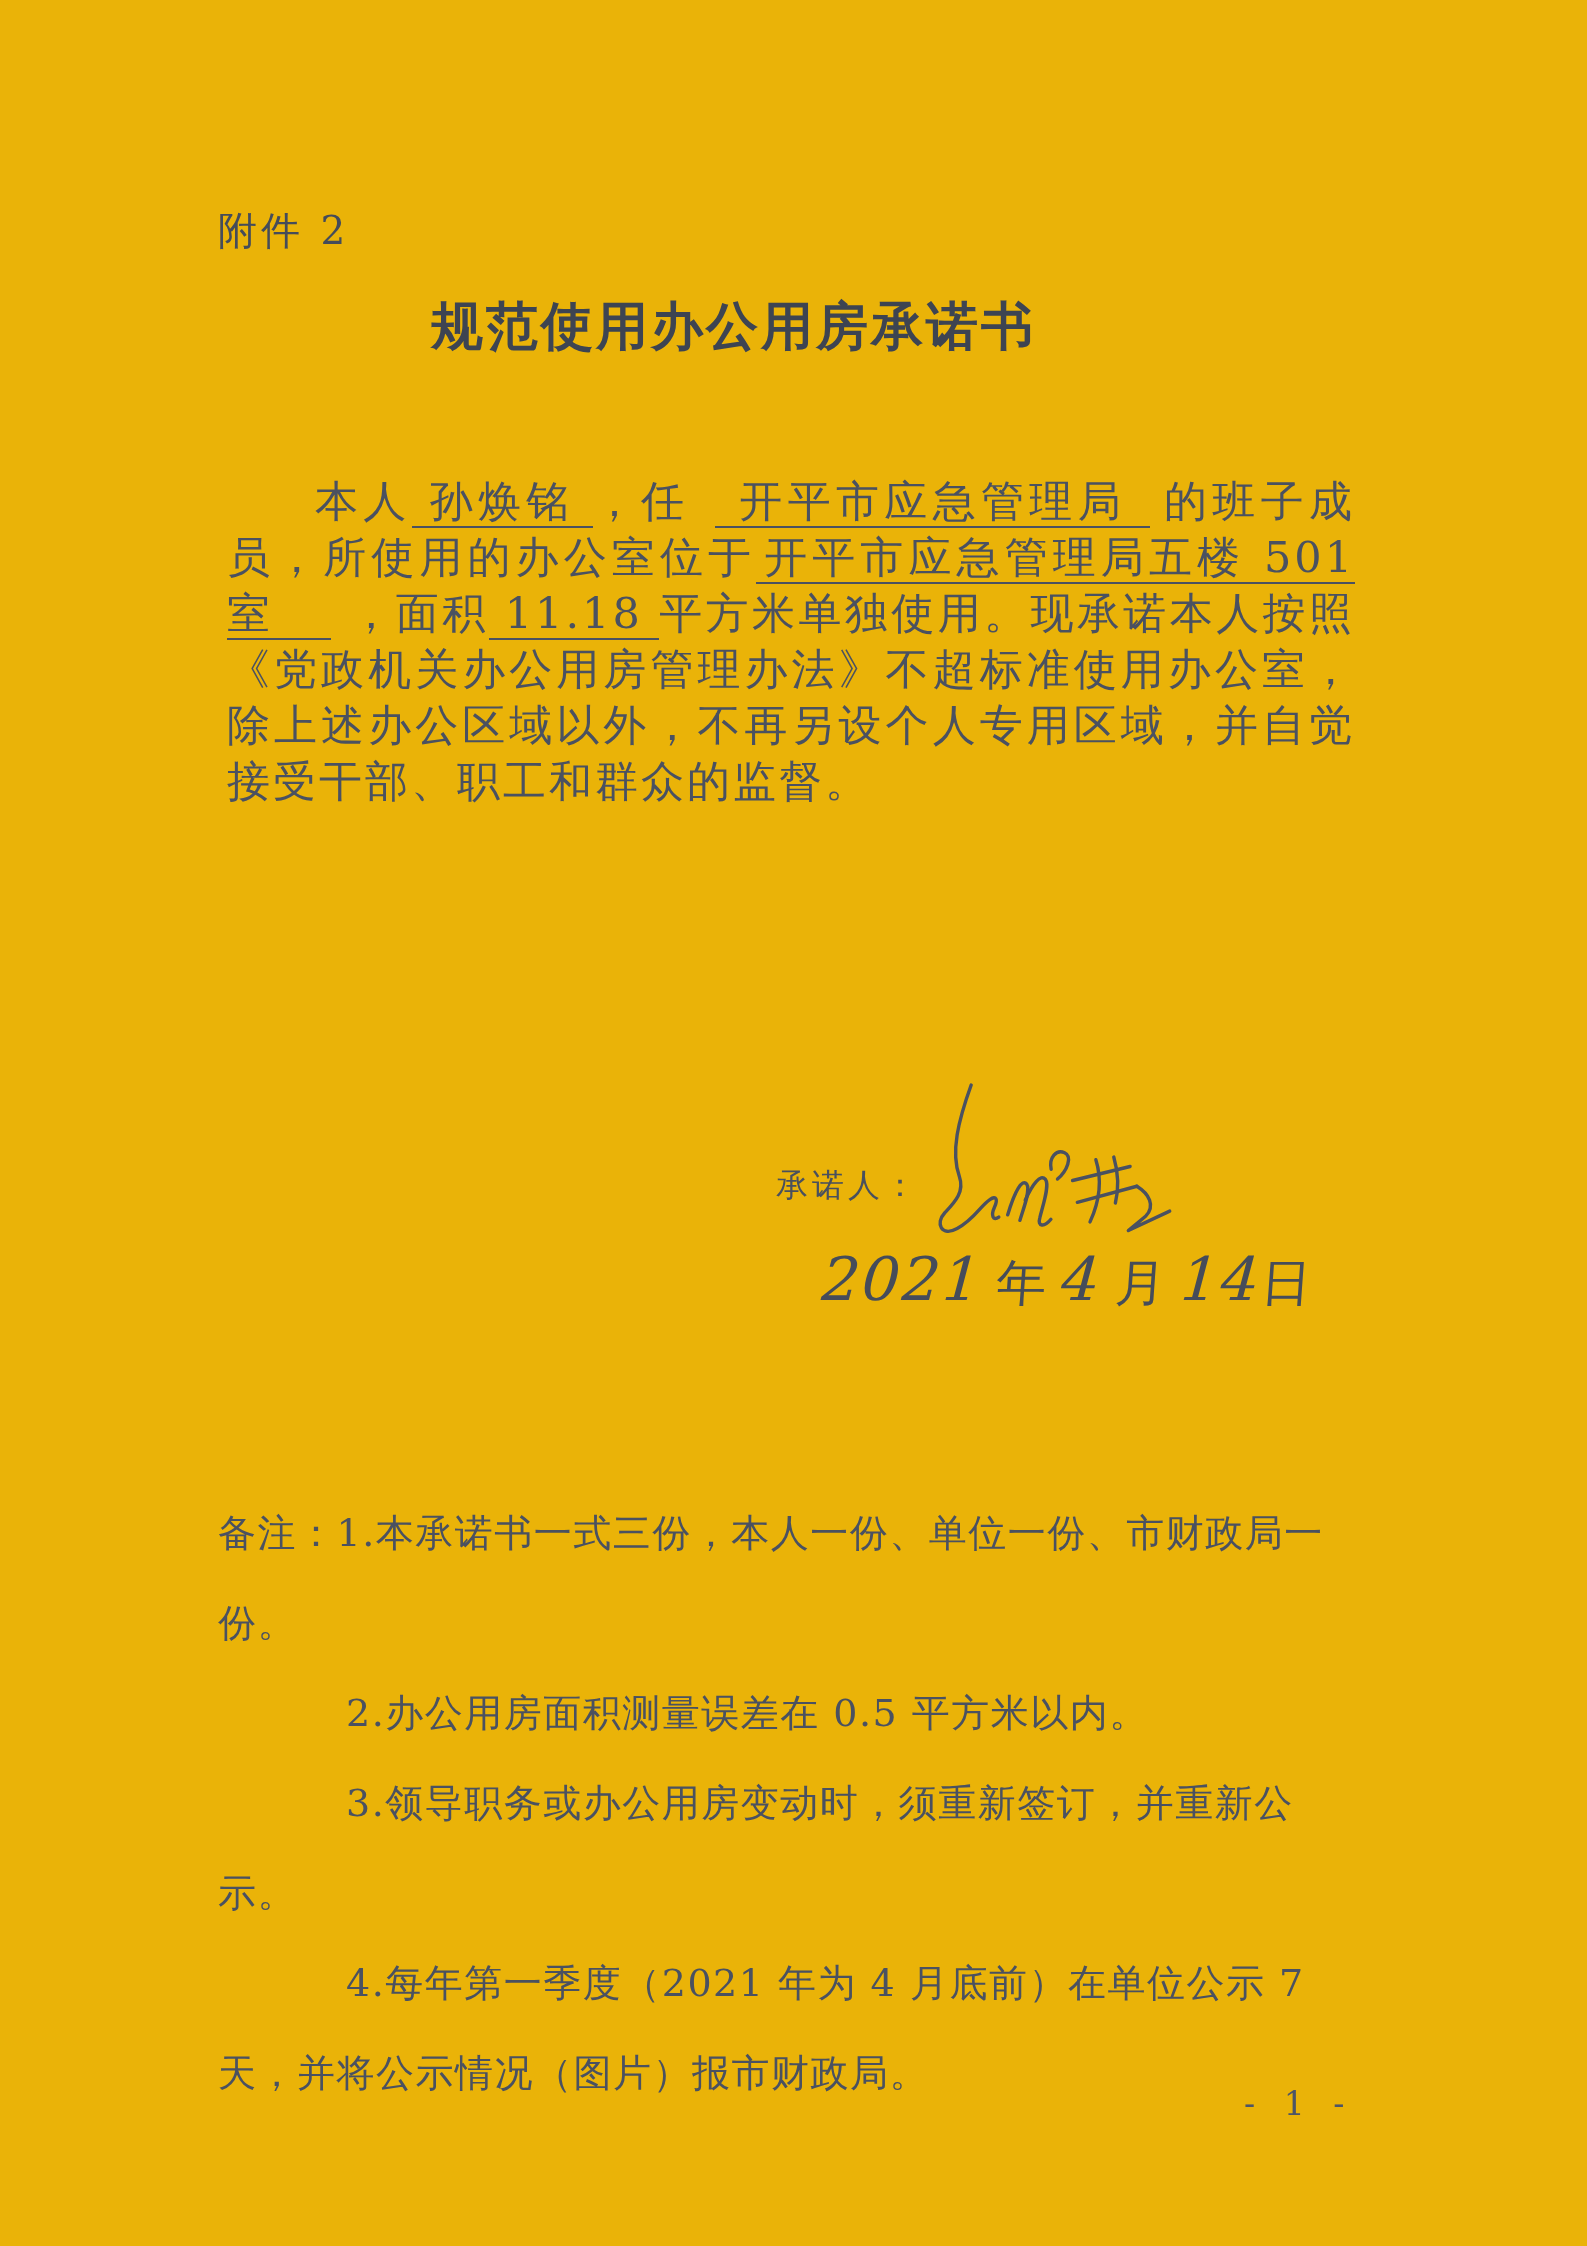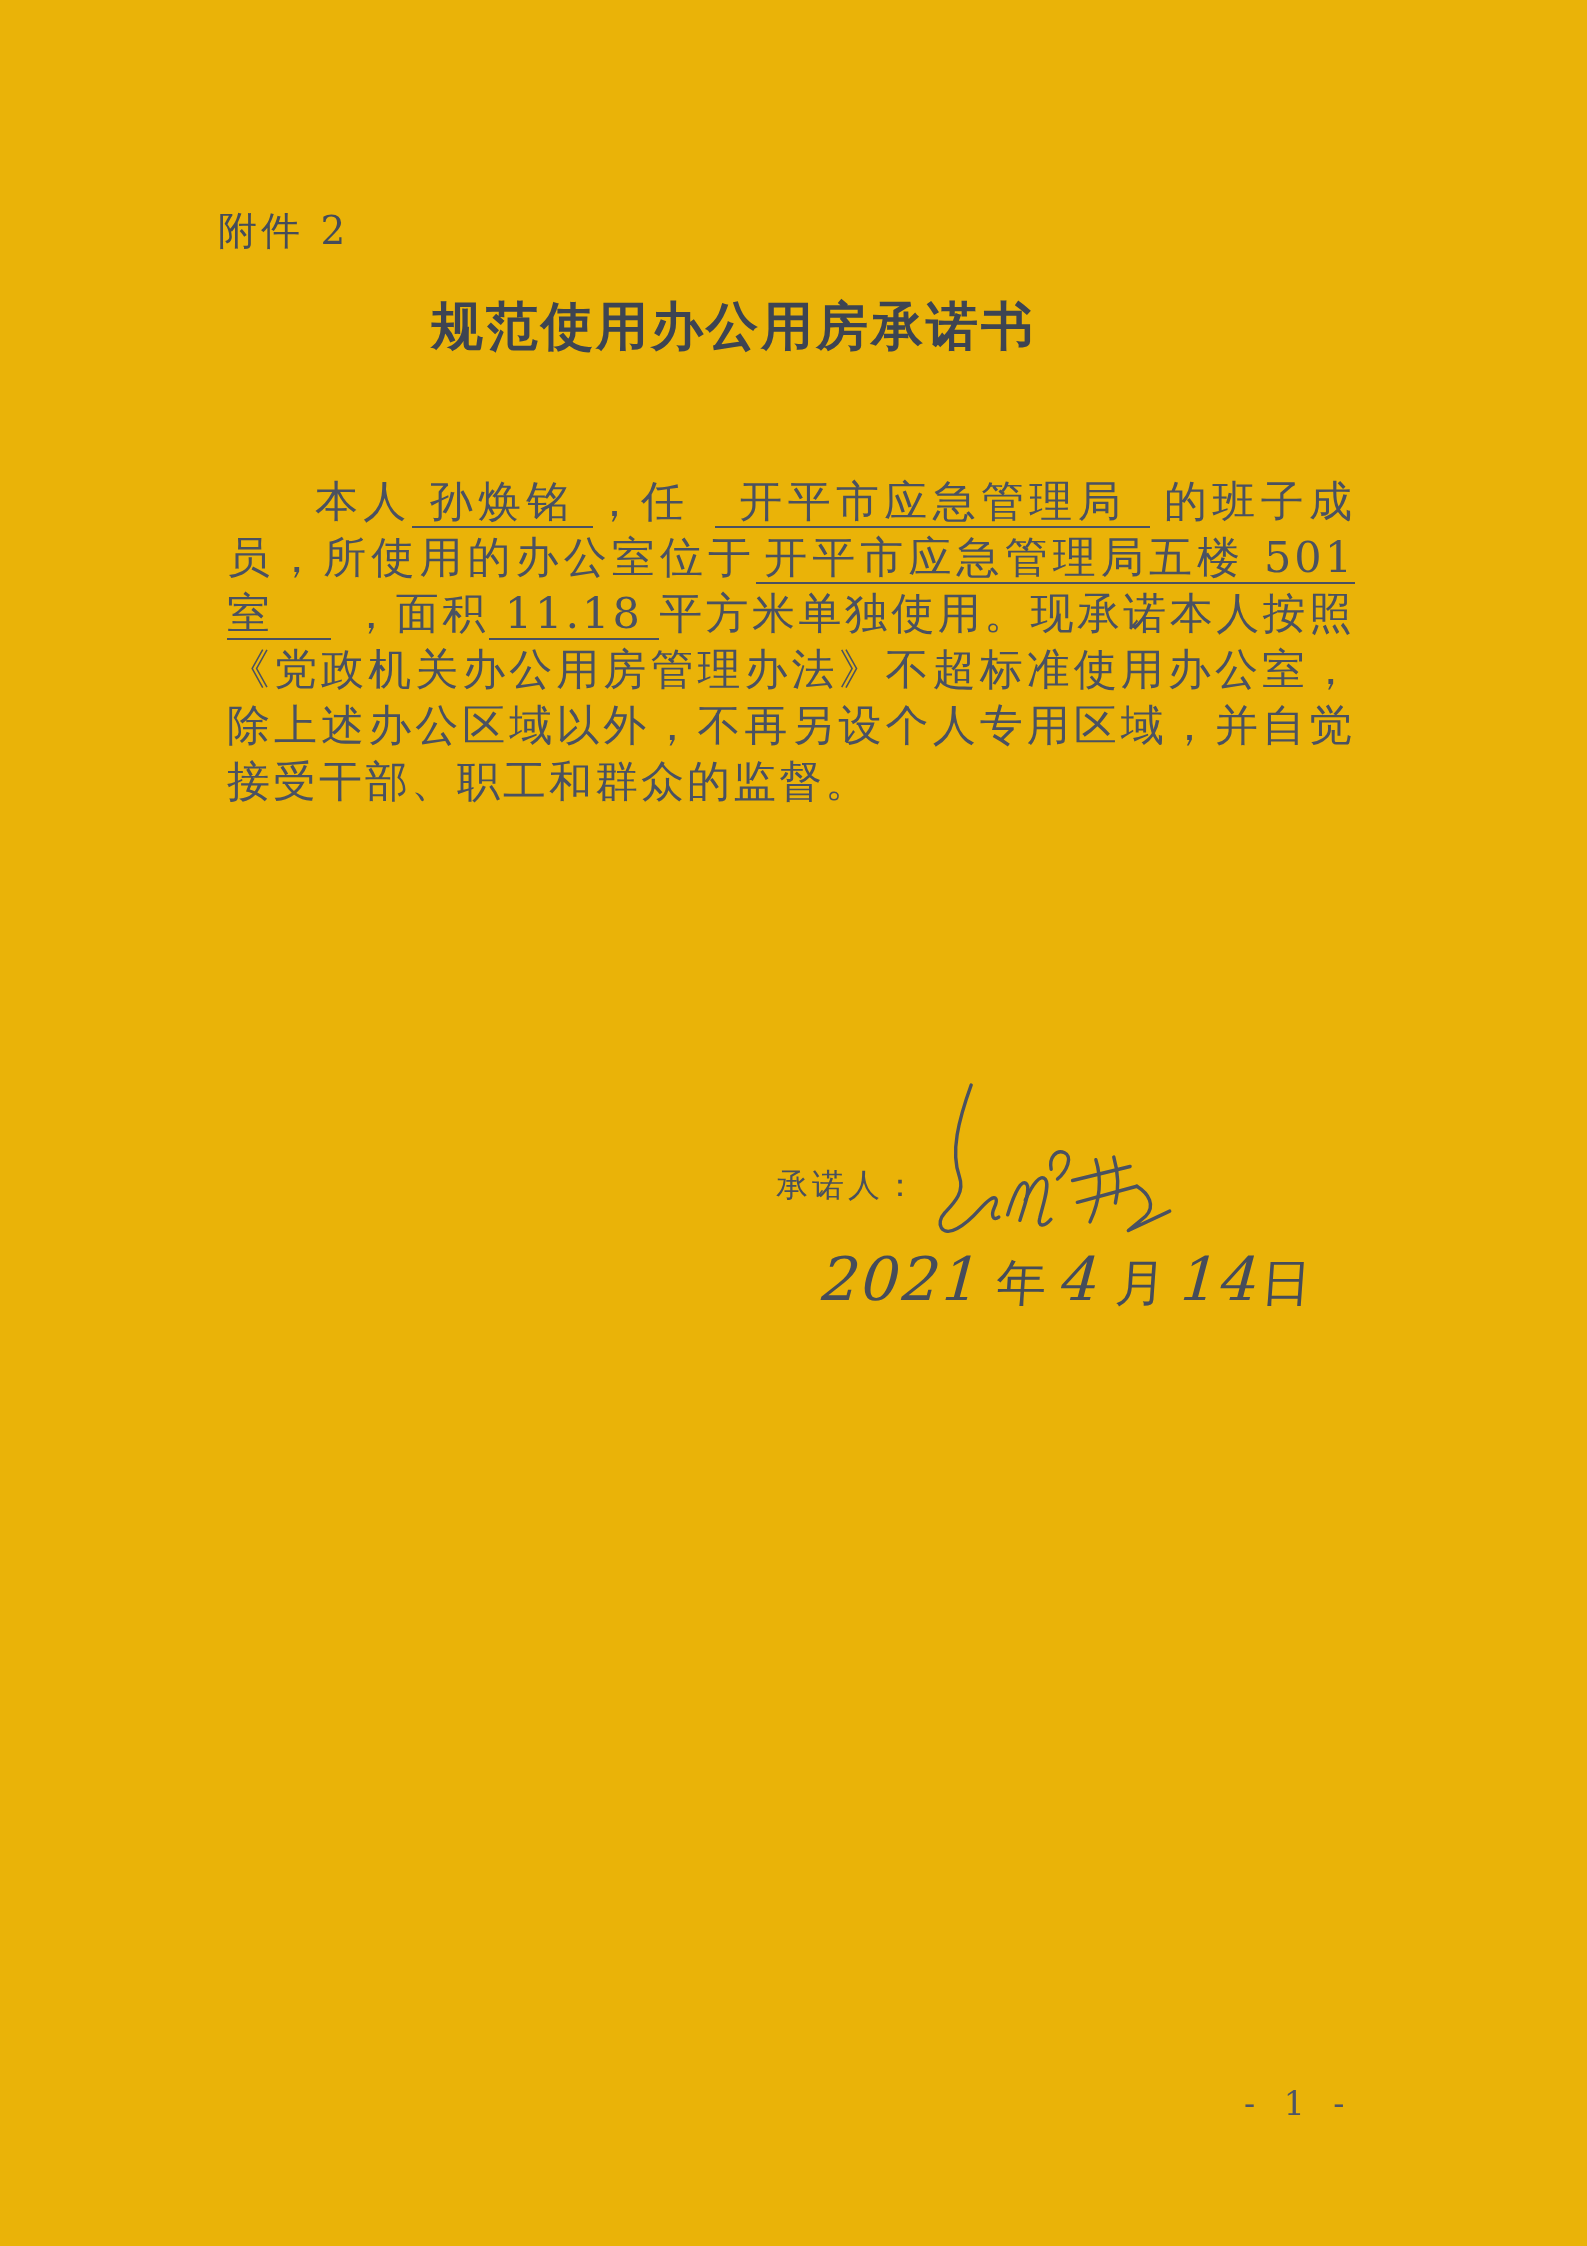--- a/index.html
+++ b/index.html
@@ -155,6 +155,12 @@
       </span>
   </div>
 
+  <div class="notes">
+    <div class="note-line note-first"><span>备注：</span><span>1.本承诺书一式三份，本人一份、单位一份、市财政局一份。</span></div>
+    <div class="note-line note-indent">2.办公用房面积测量误差在 0.5 平方米以内。</div>
+    <div class="note-line note-indent">3.领导职务或办公用房变动时，须重新签订，并重新公示。</div>
+    <div class="note-line note-indent">4.每年第一季度（2021 年为 4 月底前）在单位公示 7 天，并将公示情况（图片）报市财政局。</div>
+  </div>
 
   <div class="page-number">- 1 -</div>
 

